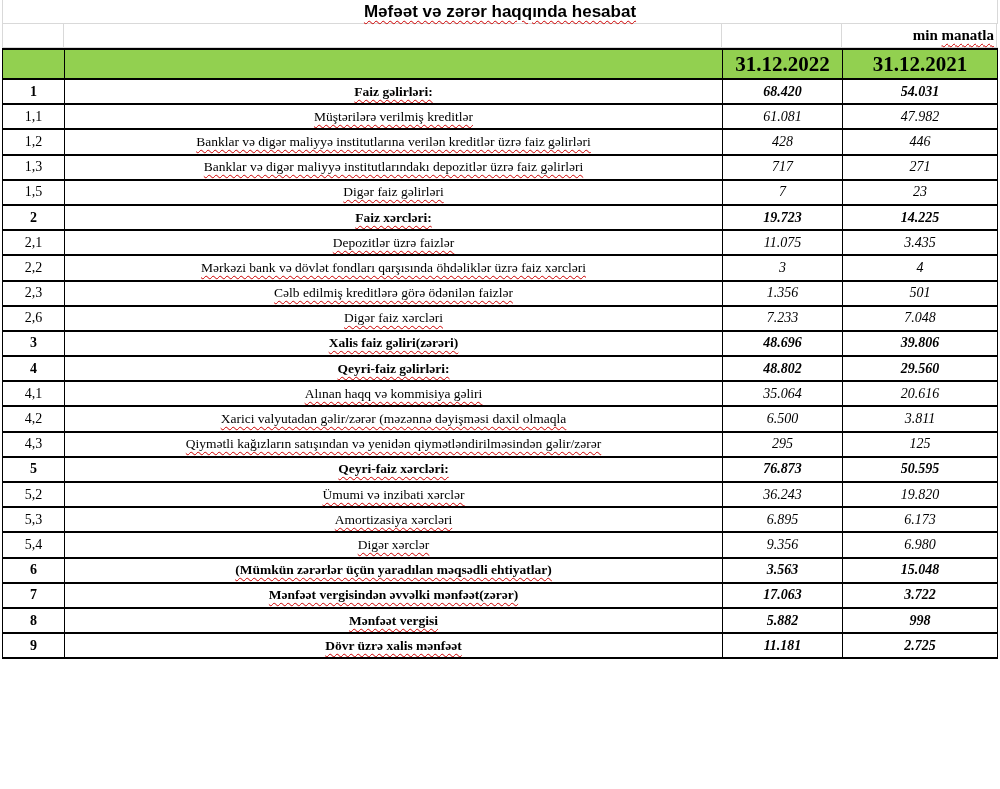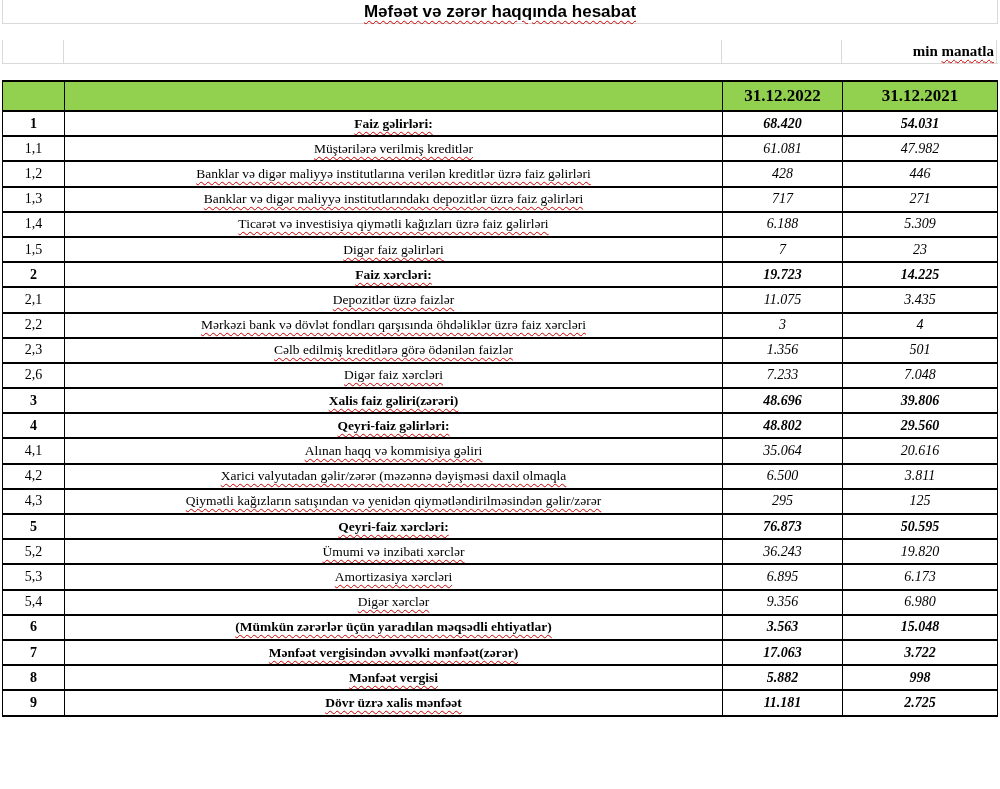--- a/index.html
+++ b/index.html
@@ -32,7 +32,7 @@
   
   .unit-row{
     height:24px;
-    margin:16px 2px;
+    margin:0 2px;
     display:grid;
     grid-template-columns:62px 658px 120px 155px;
     border-bottom:1px solid var(--grid-light);

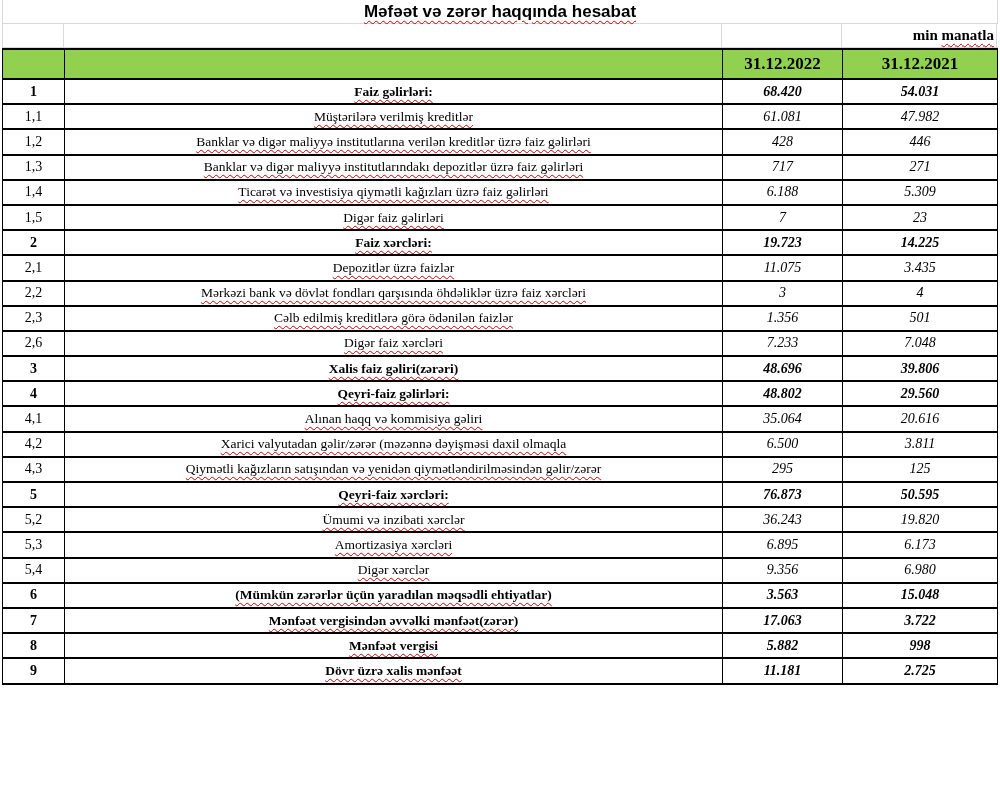--- a/index.html
+++ b/index.html
@@ -75,7 +75,7 @@
   thead tr{height:30px;}
   thead th{
     background:var(--green);
-    font-size:17px;font-weight:bold;
+    font-size:21px;font-weight:bold;
   }
   tbody tr{height:25.2px;}
   tbody td{font-size:13.5px;}

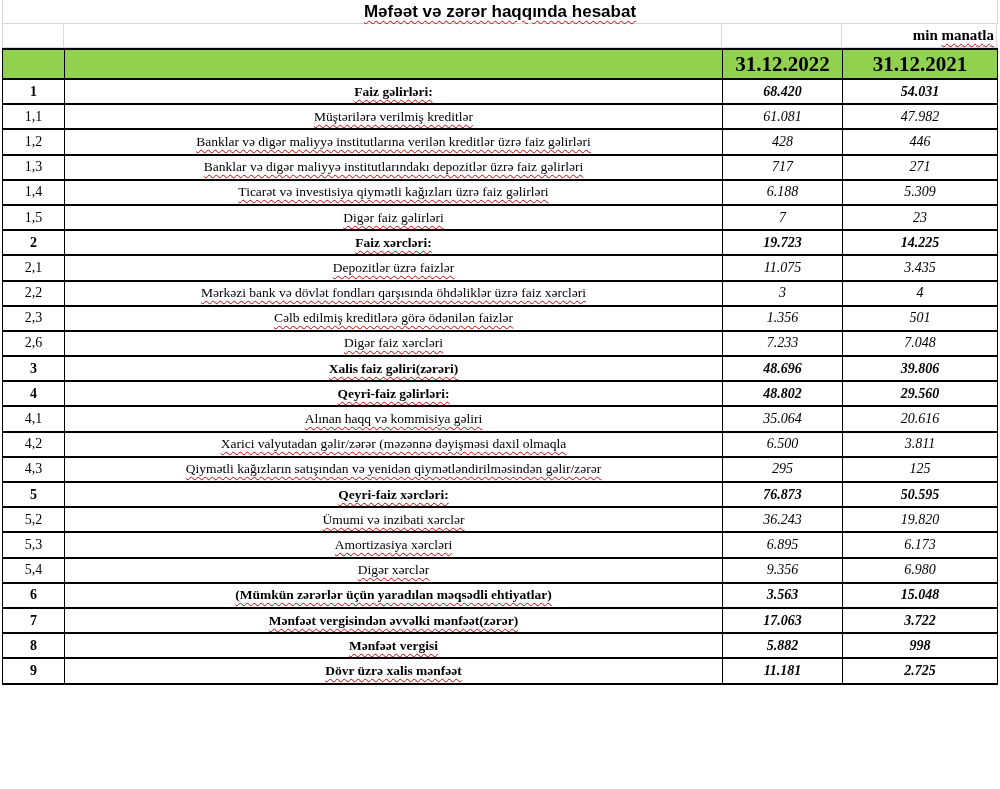--- a/index.html
+++ b/index.html
@@ -142,12 +142,6 @@
           <td>271</td>
         </tr>
         <tr>
-          <td>1,4</td>
-          <td><span class="wavy">Ticarət və investisiya qiymətli kağızları üzrə faiz gəlirləri</span></td>
-          <td>6.188</td>
-          <td>5.309</td>
-        </tr>
-        <tr>
           <td>1,5</td>
           <td><span class="wavy">Digər faiz gəlirləri</span></td>
           <td>7</td>

